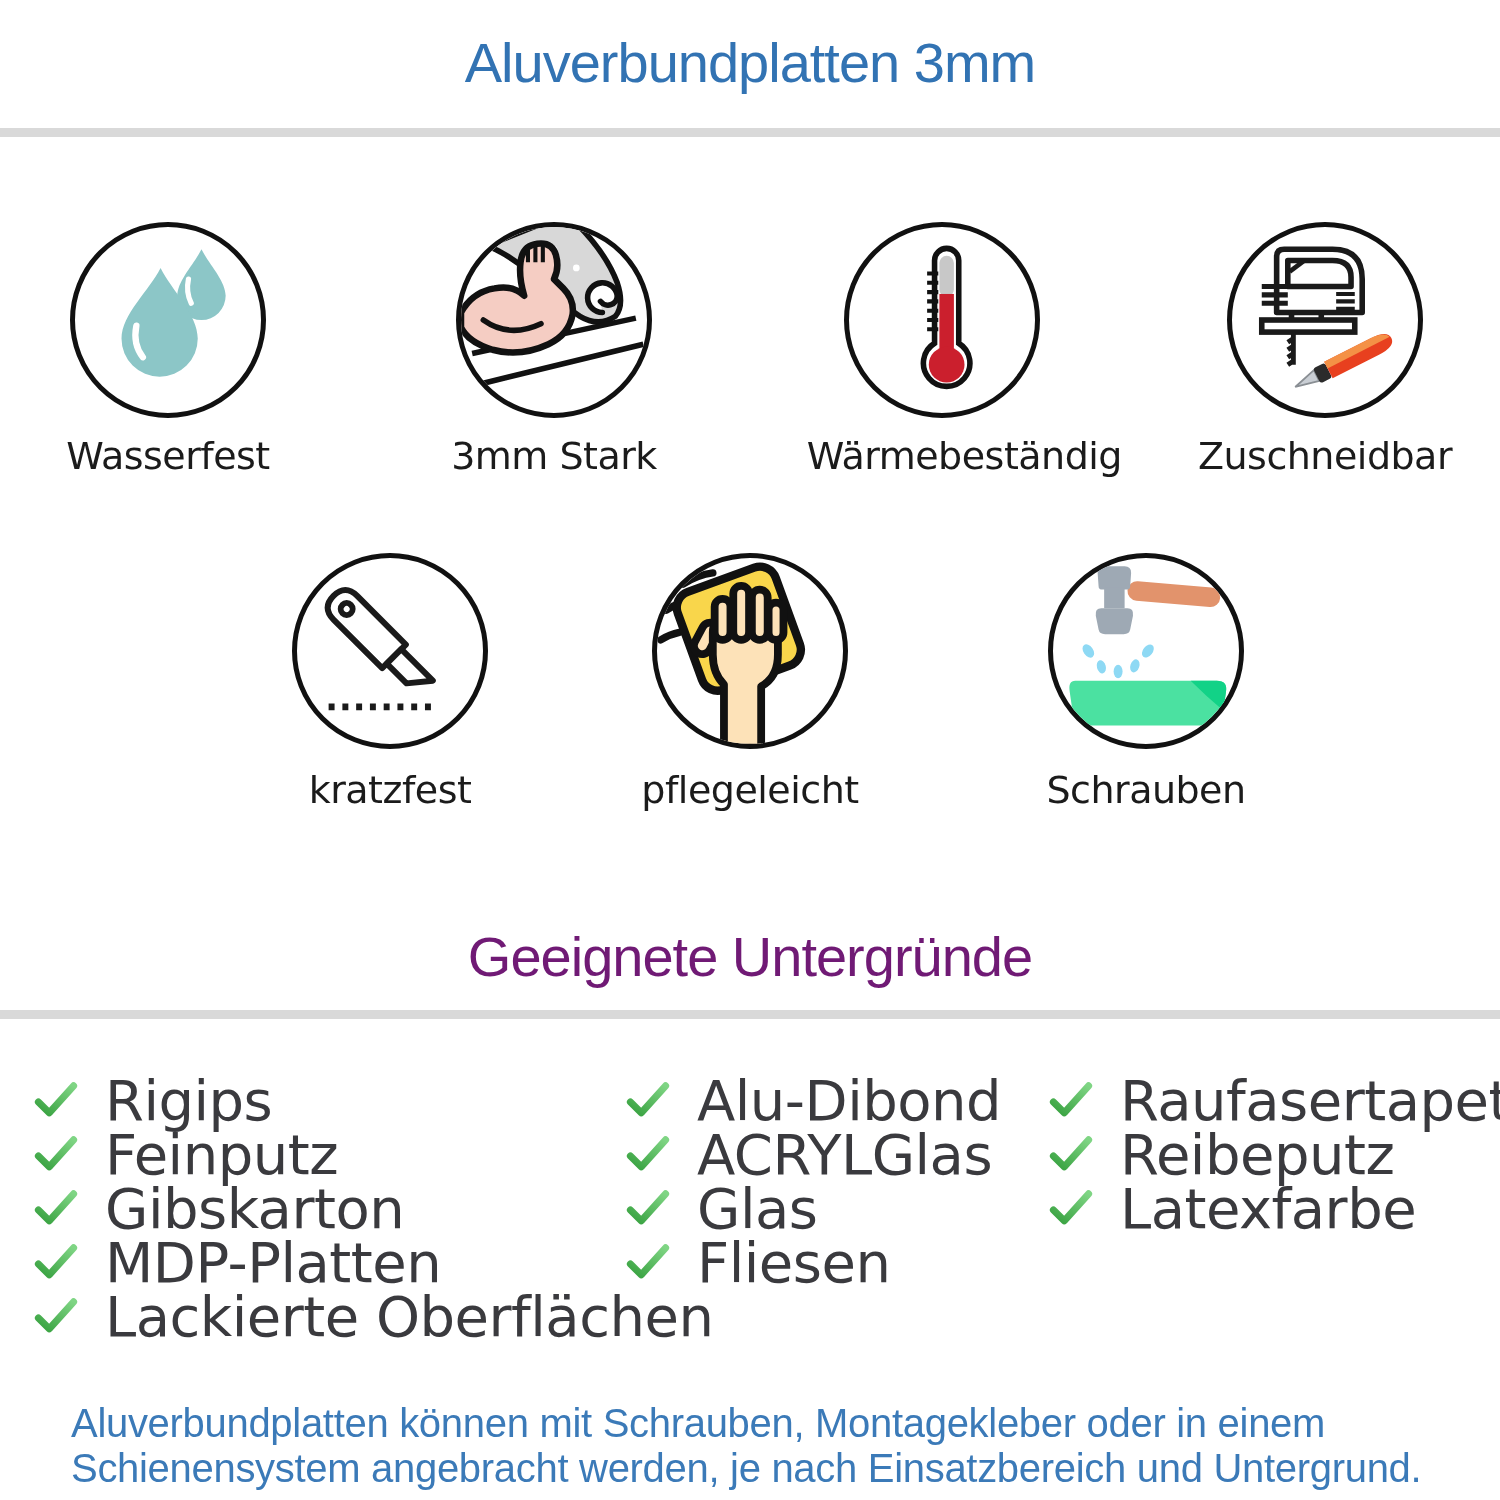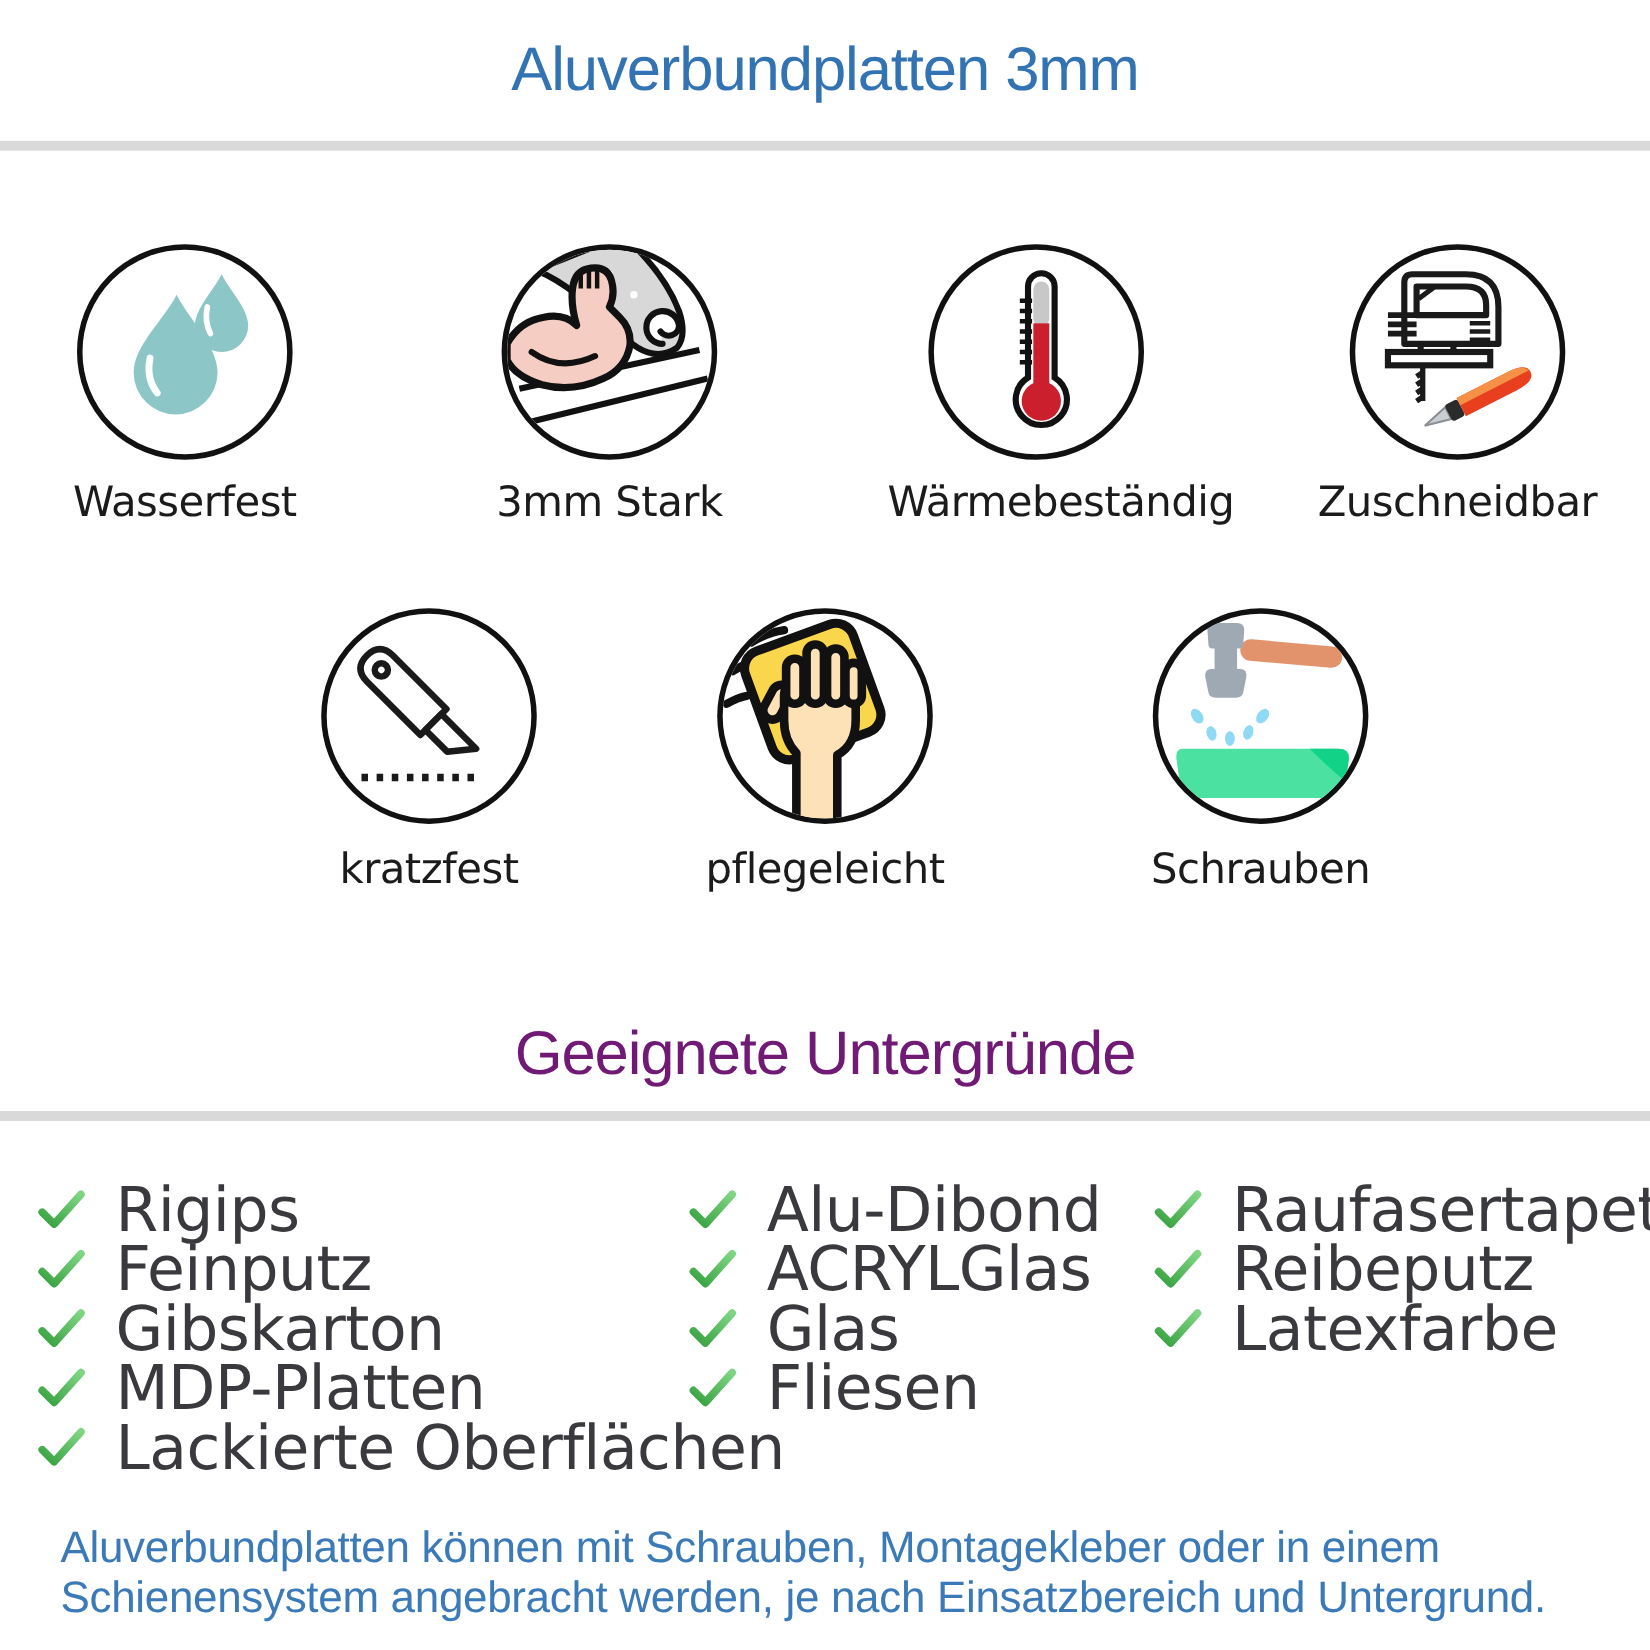--- a/index.html
+++ b/index.html
@@ -24,7 +24,7 @@
   .check-item{display:flex;align-items:center;height:54px;}
   .check{width:46px;height:38px;margin-right:26px;flex:none;}
   .check-label{color:#3a3a3e;font-size:56px;letter-spacing:-0.5px;white-space:nowrap;}
-  .note{position:absolute;left:55px;top:1385px;width:1420px;margin:0;
+  .note{position:absolute;left:55px;top:1385px;width:1420px;margin:16px;
         font-family:"Liberation Sans",sans-serif;color:#3b7ab8;font-size:40px;
         letter-spacing:-0.3px;line-height:1.13;}
   .note span{display:block;}

